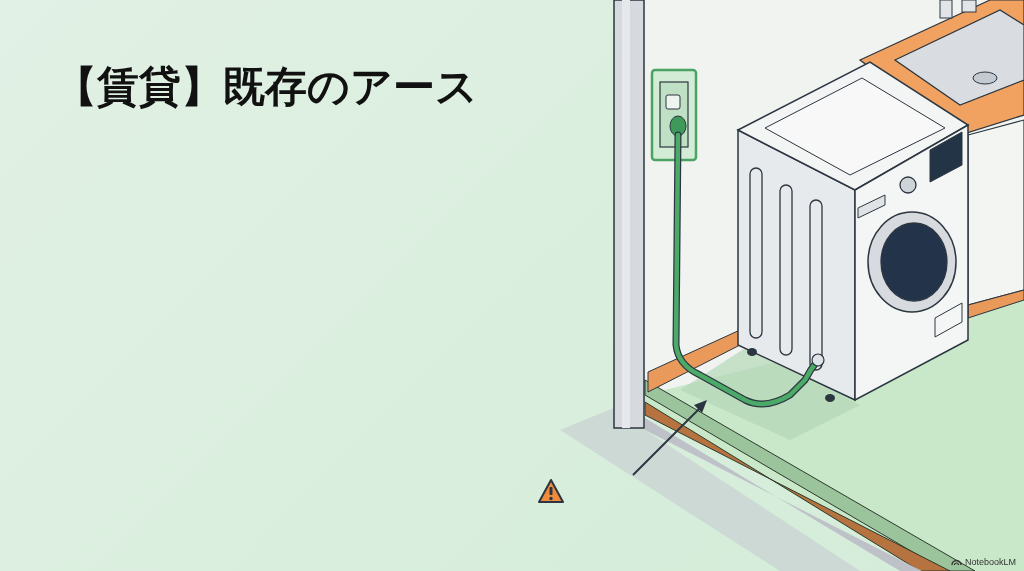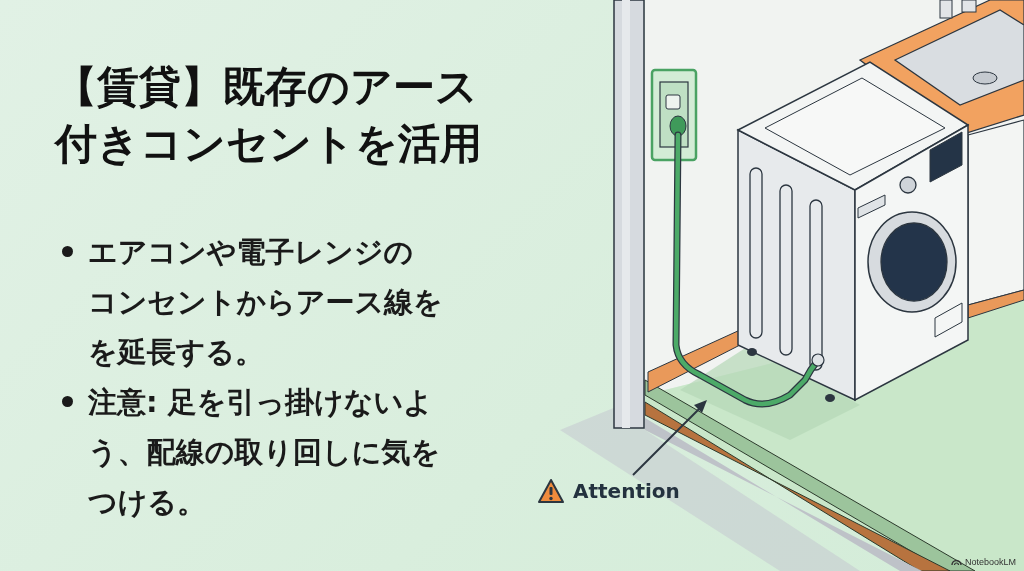--- a/index.html
+++ b/index.html
@@ -81,7 +81,6 @@
 
   <h1 class="title">
     <div>【賃貸】既存のアース</div>
-    <div>付きコンセントを活用</div>
   </h1>
 
   <ul class="bullets">

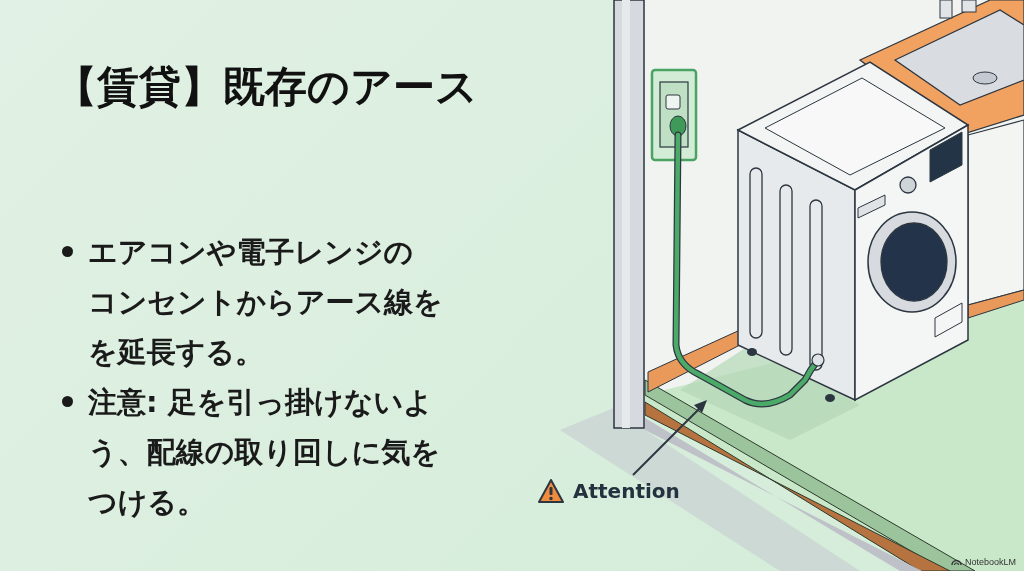--- a/index.html
+++ b/index.html
@@ -83,20 +83,6 @@
     <div>【賃貸】既存のアース</div>
   </h1>
 
-  <ul class="bullets">
-    <li>
-      <span class="dot"></span>
-      <div>エアコンや電子レンジの</div>
-      <div>コンセントからアース線を</div>
-      <div>を延長する。</div>
-    </li>
-    <li>
-      <span class="dot"></span>
-      <div>注意: 足を引っ掛けないよ</div>
-      <div>う、配線の取り回しに気を</div>
-      <div>つける。</div>
-    </li>
-  </ul>
 
   <div class="attention">
     <svg width="28" height="26" viewBox="0 0 28 26">

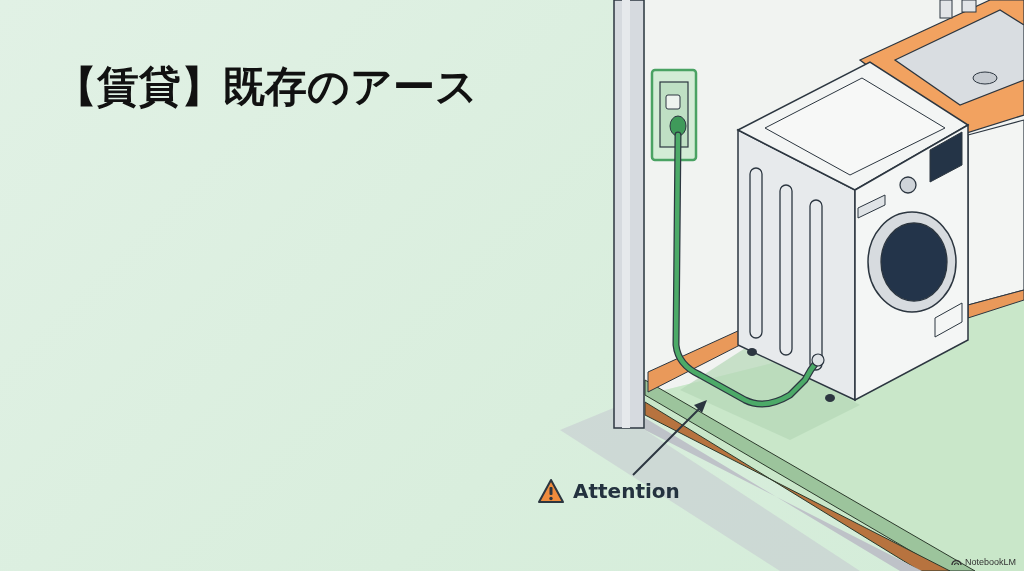--- a/index.html
+++ b/index.html
@@ -90,7 +90,6 @@
       <rect x="12.5" y="9" width="3" height="8" rx="1" fill="#2c3640"></rect>
       <circle cx="14" cy="20.5" r="1.7" fill="#2c3640"></circle>
     </svg>
-    <span class="attention-label">Attention</span>
   </div>
 
   <div class="brand">

